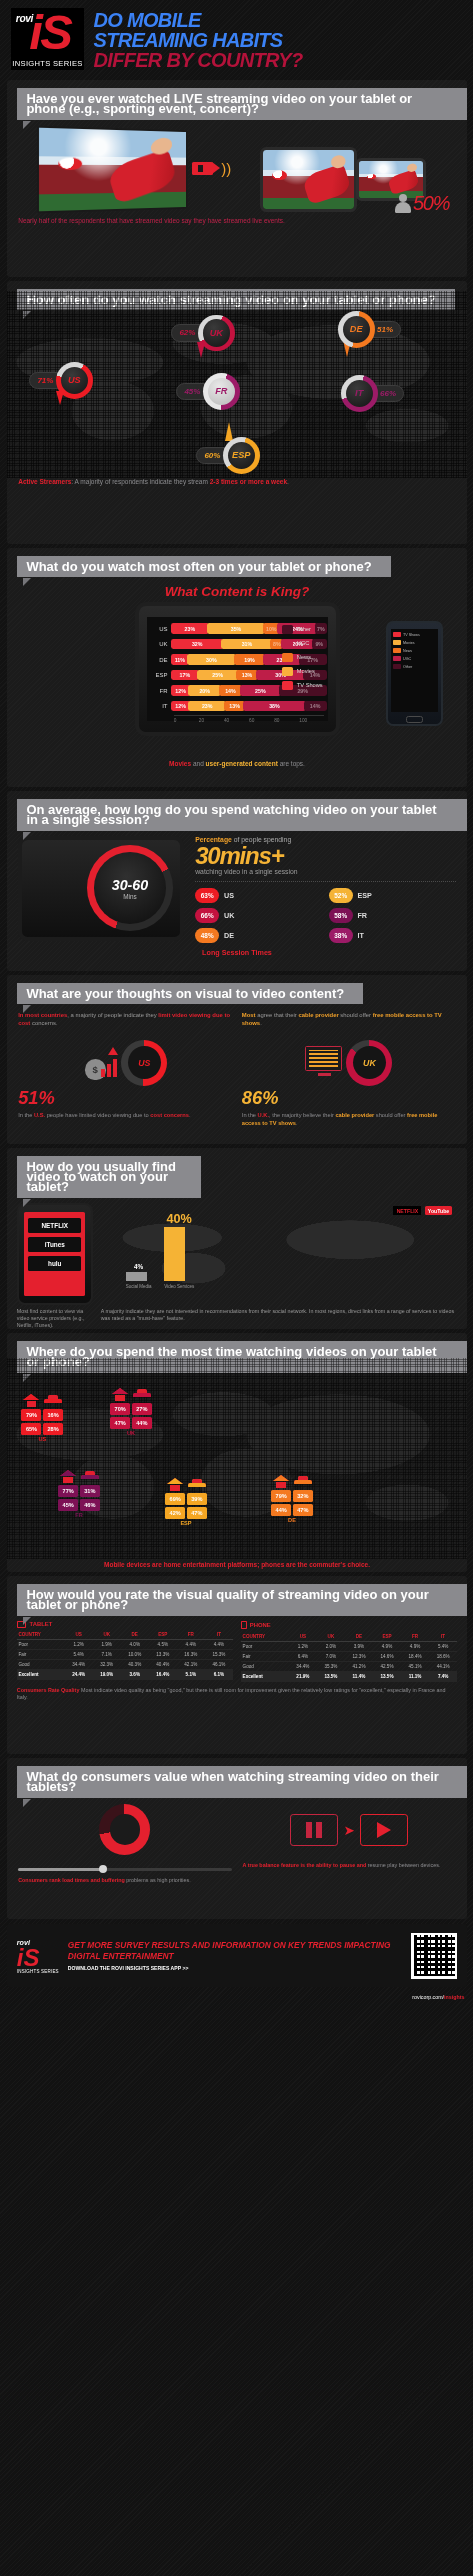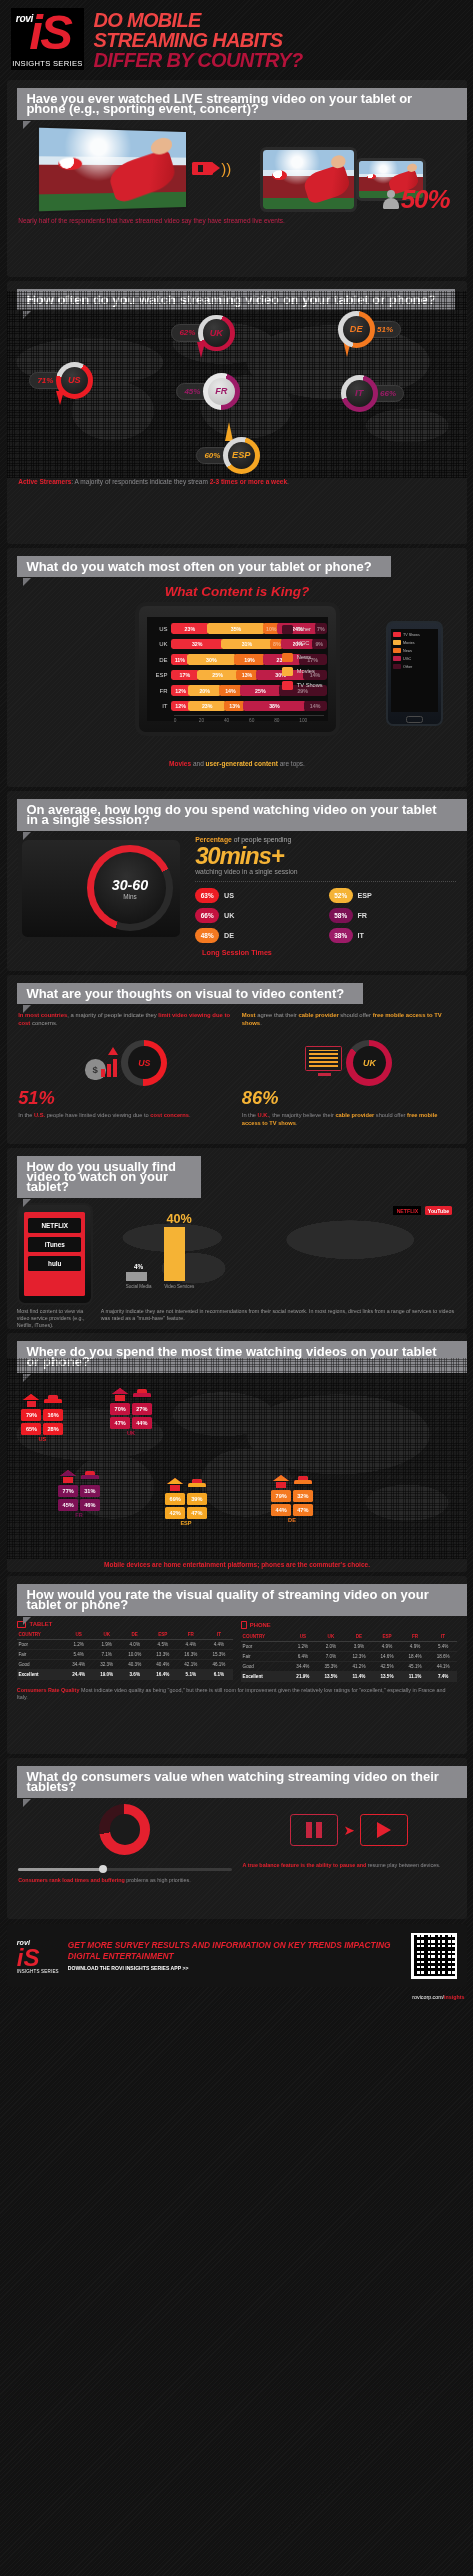--- a/index.html
+++ b/index.html
@@ -40,7 +40,7 @@
   .htitle { padding-left: 9.6px; padding-top: 1.6px; }
   .htitle div {
     font-size: 20px; font-weight: bold; line-height: 20px; letter-spacing: -0.7px;
-    font-style: italic; color: #ef4444;
+    font-style: italic; color: #3b82f6;
   }
   .htitle .l3 { color: #B3123A; }
 

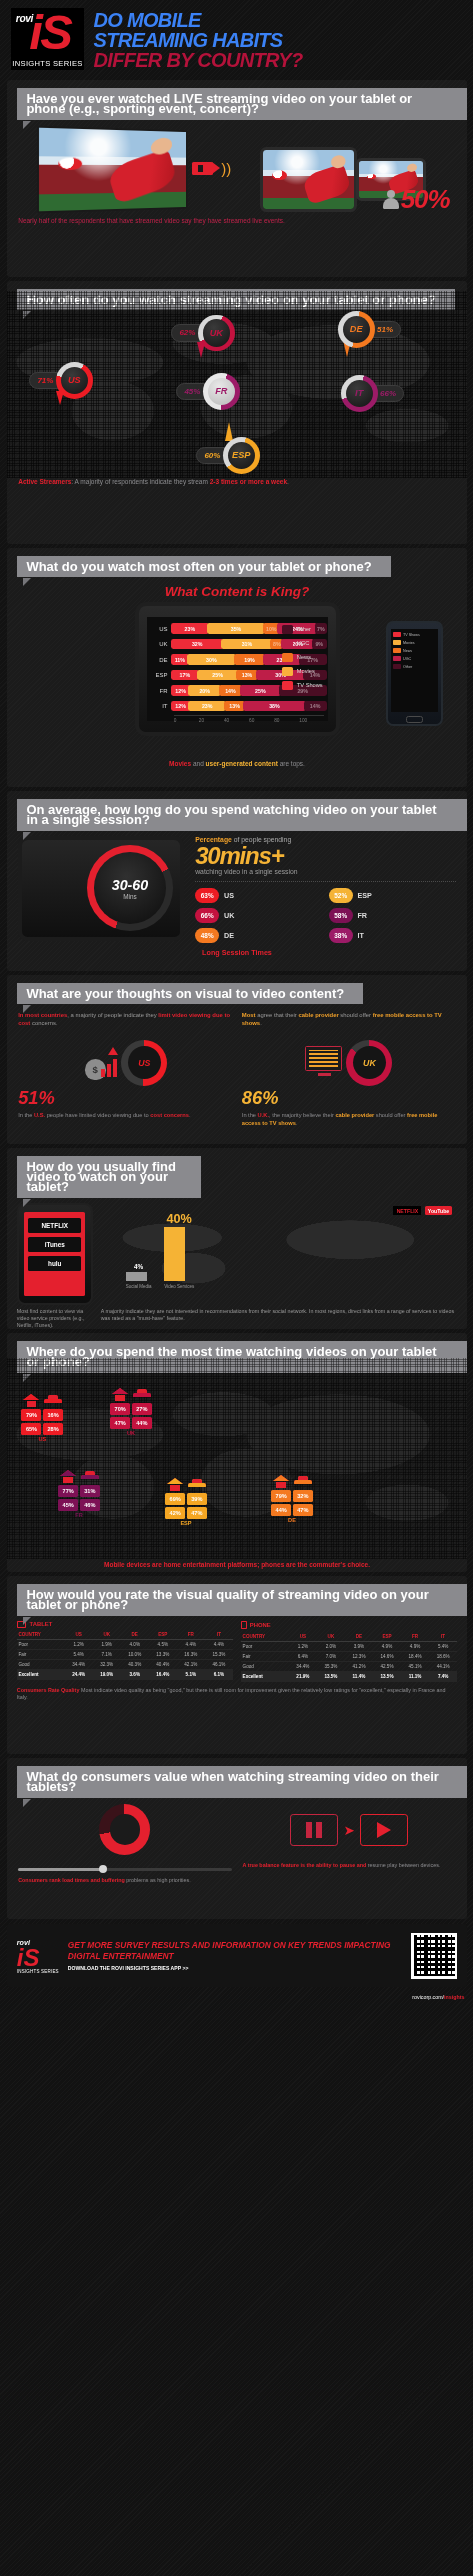--- a/index.html
+++ b/index.html
@@ -124,7 +124,7 @@
     content: ""; position: absolute; left: 0.8px; top: 8.8px; width: 16px; height: 11px;
     background: #aaa; border-radius: 8px 8px 1.6px 1.6px;
   }
-  .stat50 .num { color: #E4202E; font-size: 26px; font-weight: bold; font-style: italic; letter-spacing: -1.2px; }
+  .stat50 .num { color: #E4202E; font-size: 20px; font-weight: normal; font-style: italic; letter-spacing: -1.2px; }
 
   
   .map-wrap { position: relative; height: 187px; margin-top: -19px; }

